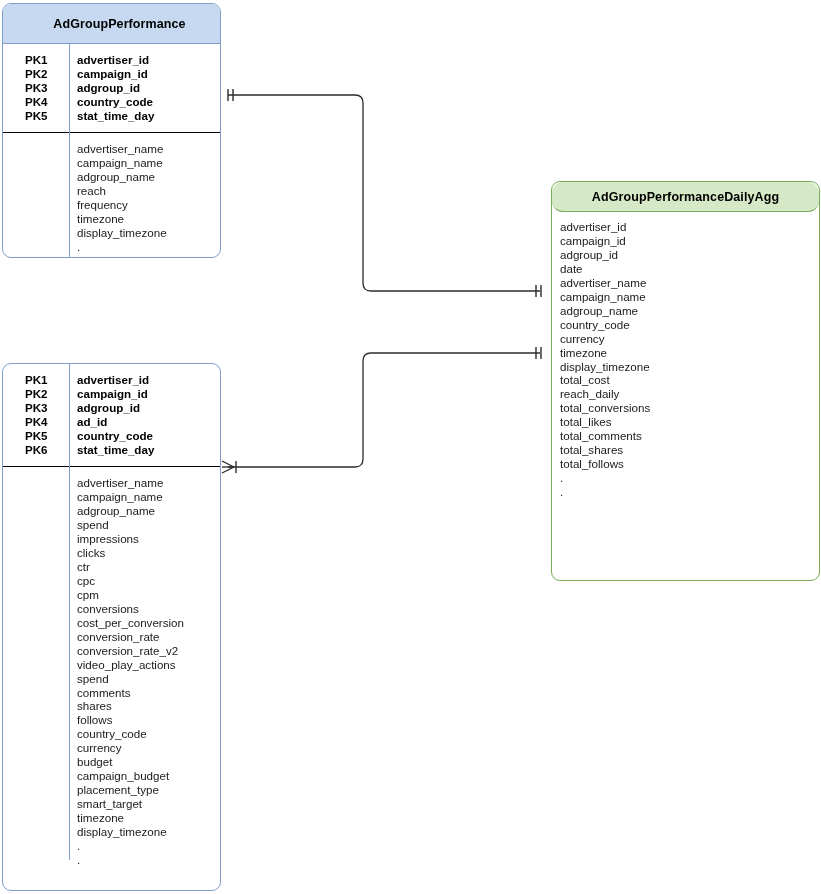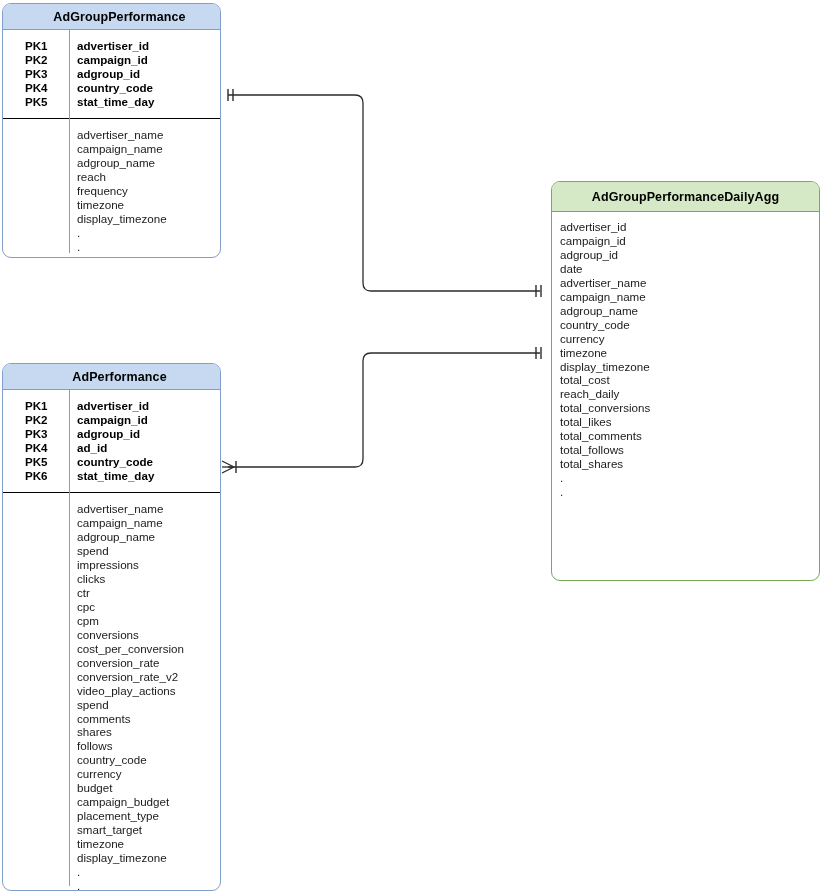--- a/index.html
+++ b/index.html
@@ -48,7 +48,7 @@
   .entity-blue > .ent-header {
     background: #c6d9f0;
     border-bottom: 1.4px solid #7f9fc8;
-    height: 26px;
+    height: 40px;
     padding-left: 16px;
   }
   .entity-green > .ent-header {

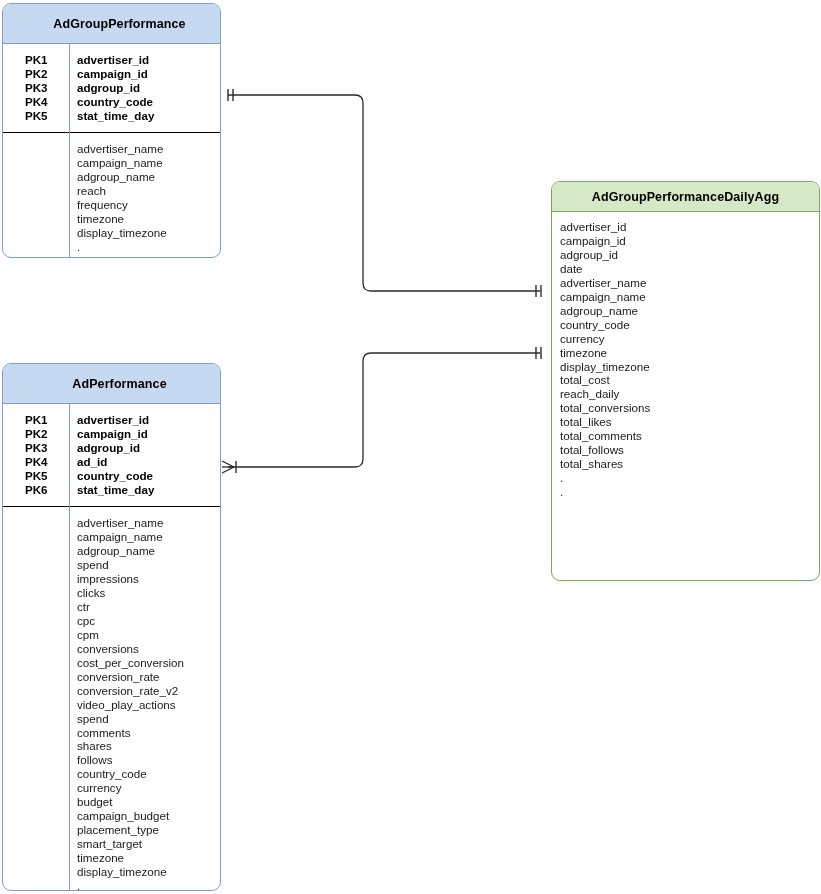--- a/index.html
+++ b/index.html
@@ -55,6 +55,7 @@
     background: #d6e9c6;
     border-bottom: 1.4px solid #77ab59;
     height: 30px;
+    border-radius: 11px;
   }
   .ent-body {
     position: relative;

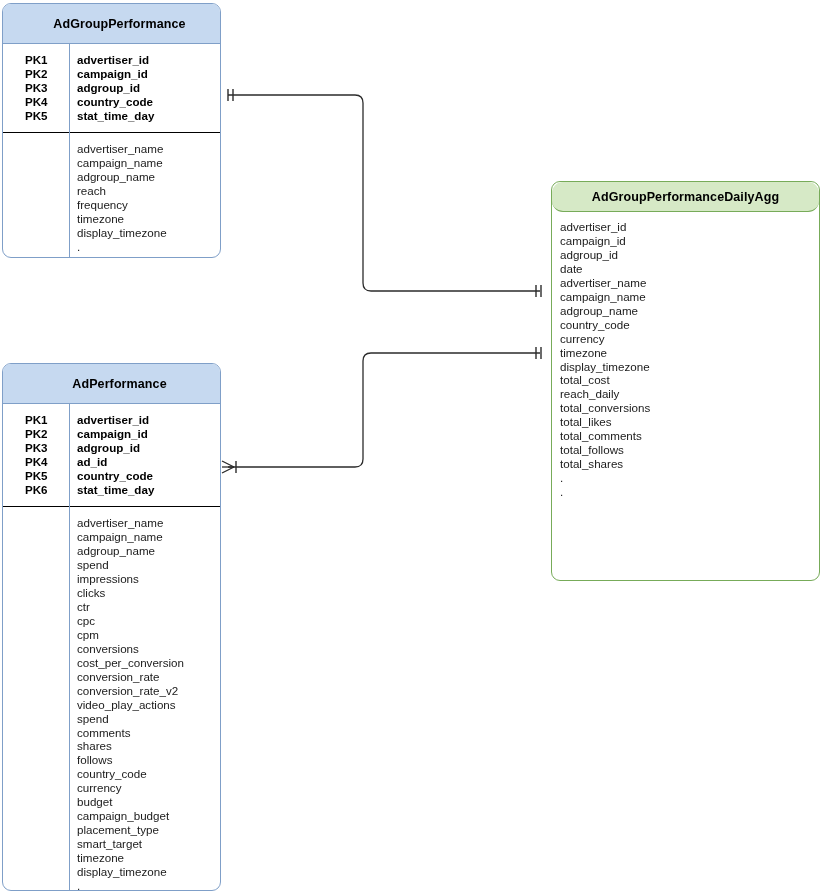--- a/index.html
+++ b/index.html
@@ -211,7 +211,6 @@
   </div>
 
   <div class="entity entity-blue" style="left:2px; top:363px; width:219px; height:528px;">
-    <div class="ent-header">AdPerformance</div>
     <div class="ent-body">
       <div class="vdiv"></div>
       <div class="pk-block">

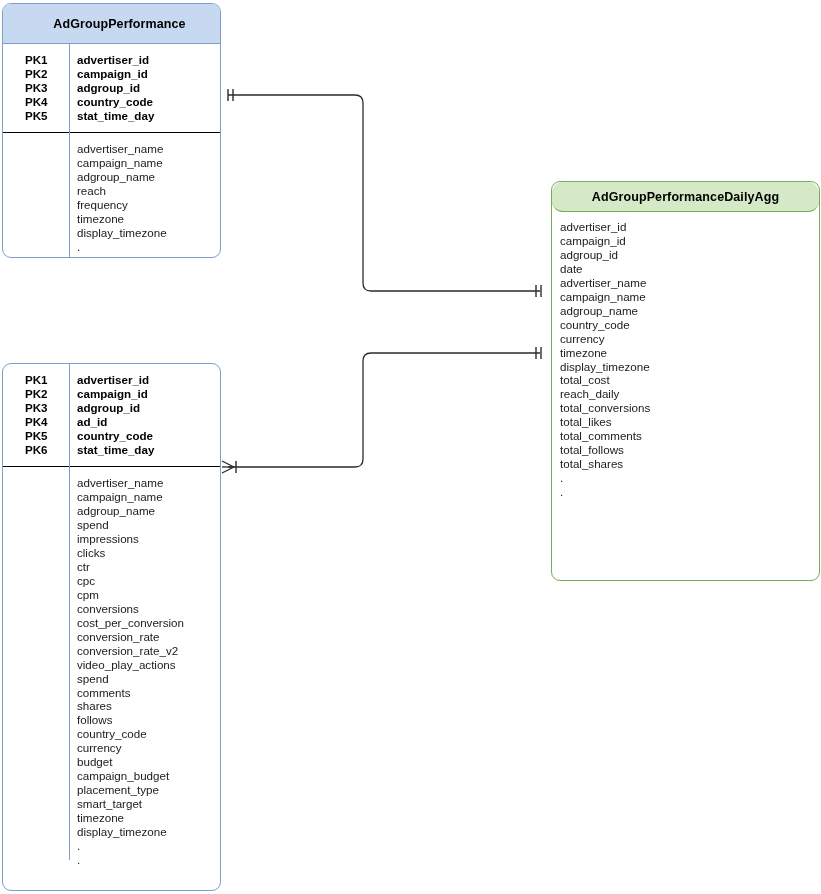--- a/index.html
+++ b/index.html
@@ -288,8 +288,8 @@
         <div class="row">total_conversions</div>
         <div class="row">total_likes</div>
         <div class="row">total_comments</div>
+        <div class="row">total_shares</div>
         <div class="row">total_follows</div>
-        <div class="row">total_shares</div>
         <div class="row dot">.</div>
         <div class="row dot">.</div>
       </div>

